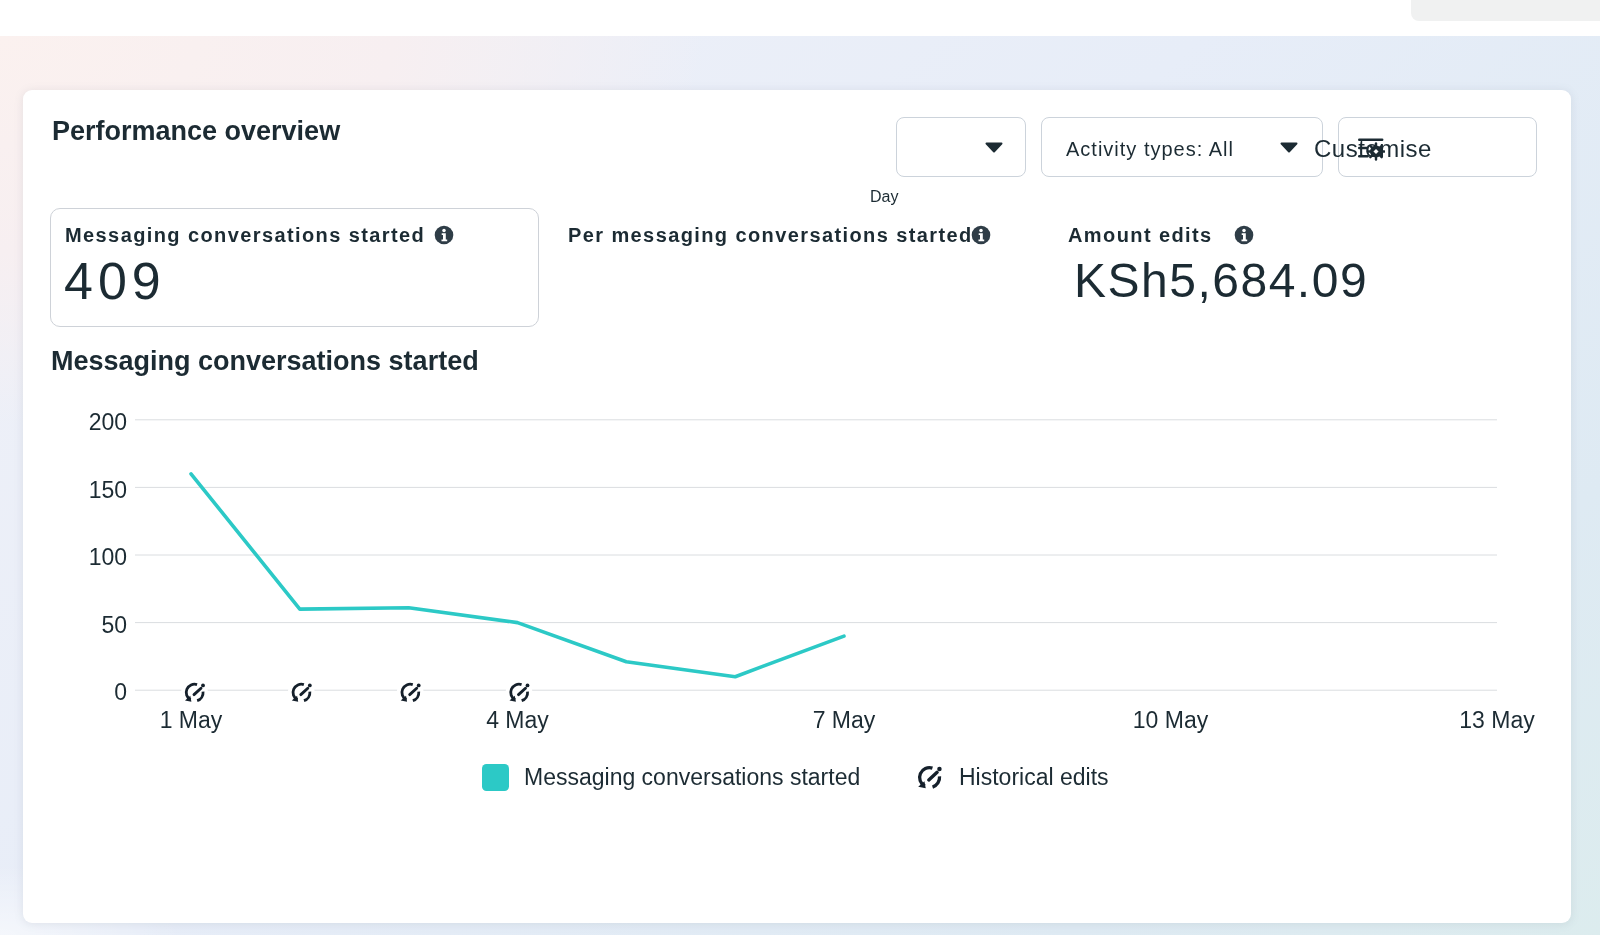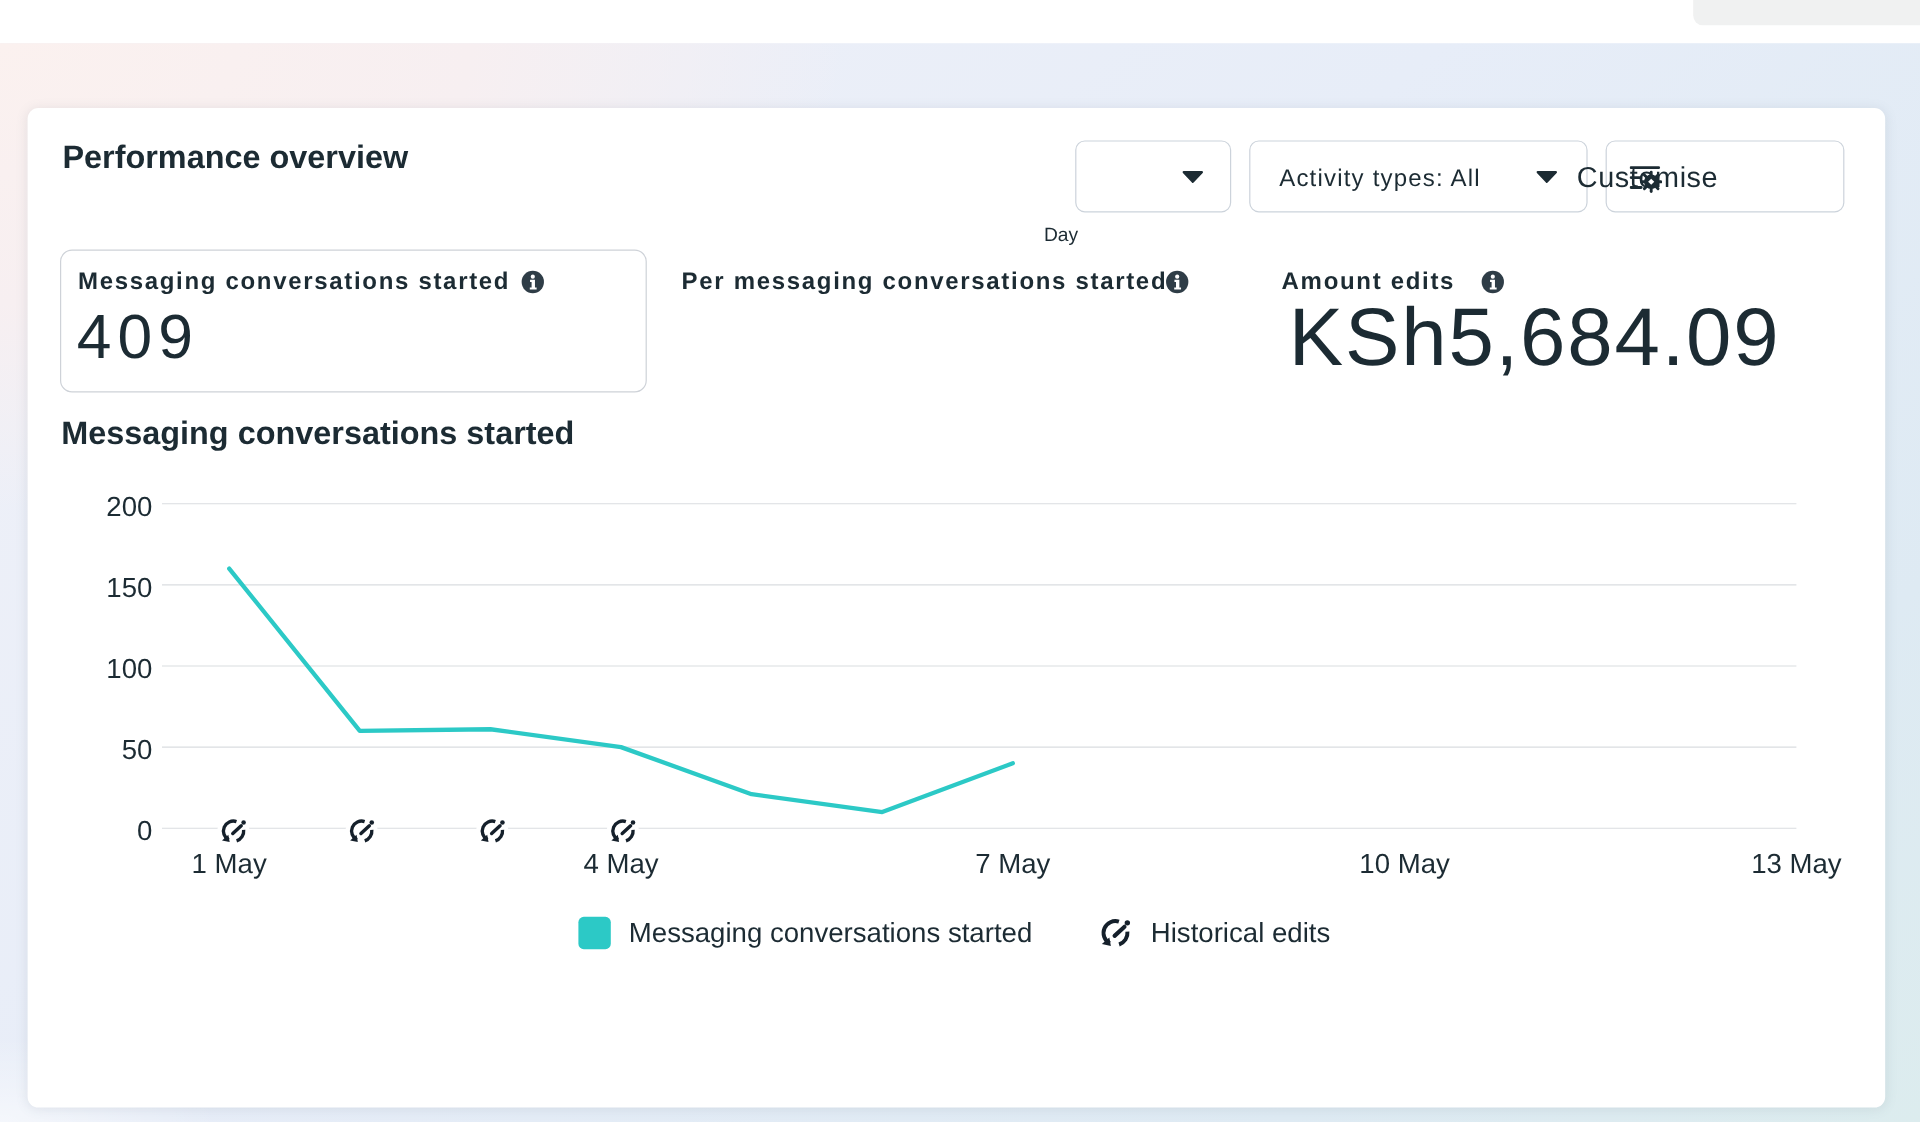--- a/index.html
+++ b/index.html
@@ -84,7 +84,7 @@
     <circle cx="10" cy="5.6" r="1.75" fill="#fff"></circle>
     <path d="M7.7 8.2 h4.1 v6.3 h1.4 v1.8 H7.5 v-1.8 h1.5 v-4.5 H7.7 z" fill="#fff"></path>
   </svg>
-  <div class="t" style="left:1074px; top:255px; font-size:68px; line-height:52px; letter-spacing:1.5px;">KSh5,684.09</div>
+  <div class="t" style="left:1074px; top:255px; font-size:48px; line-height:52px; letter-spacing:1.5px;">KSh5,684.09</div>
 
   <div class="t" style="left:51px; top:348px; font-size:27px; line-height:27px; font-weight:bold;">Messaging conversations started</div>
 

